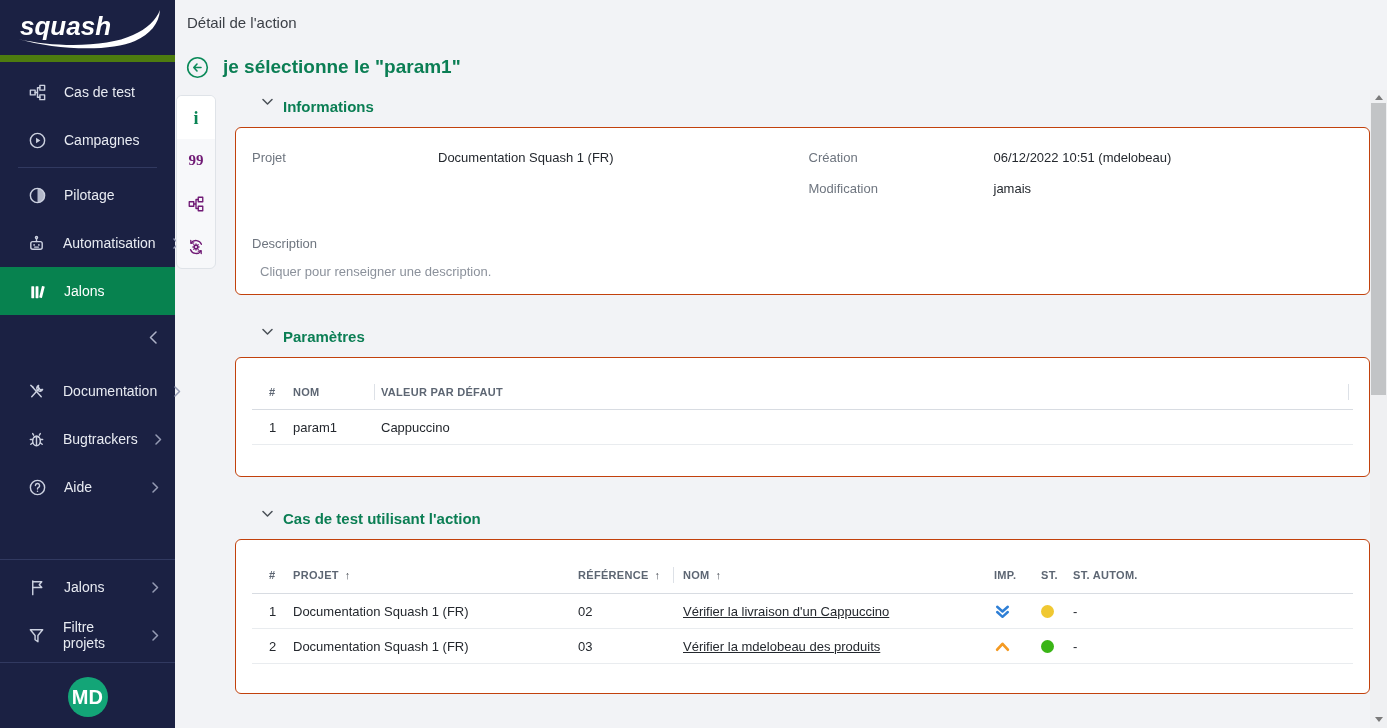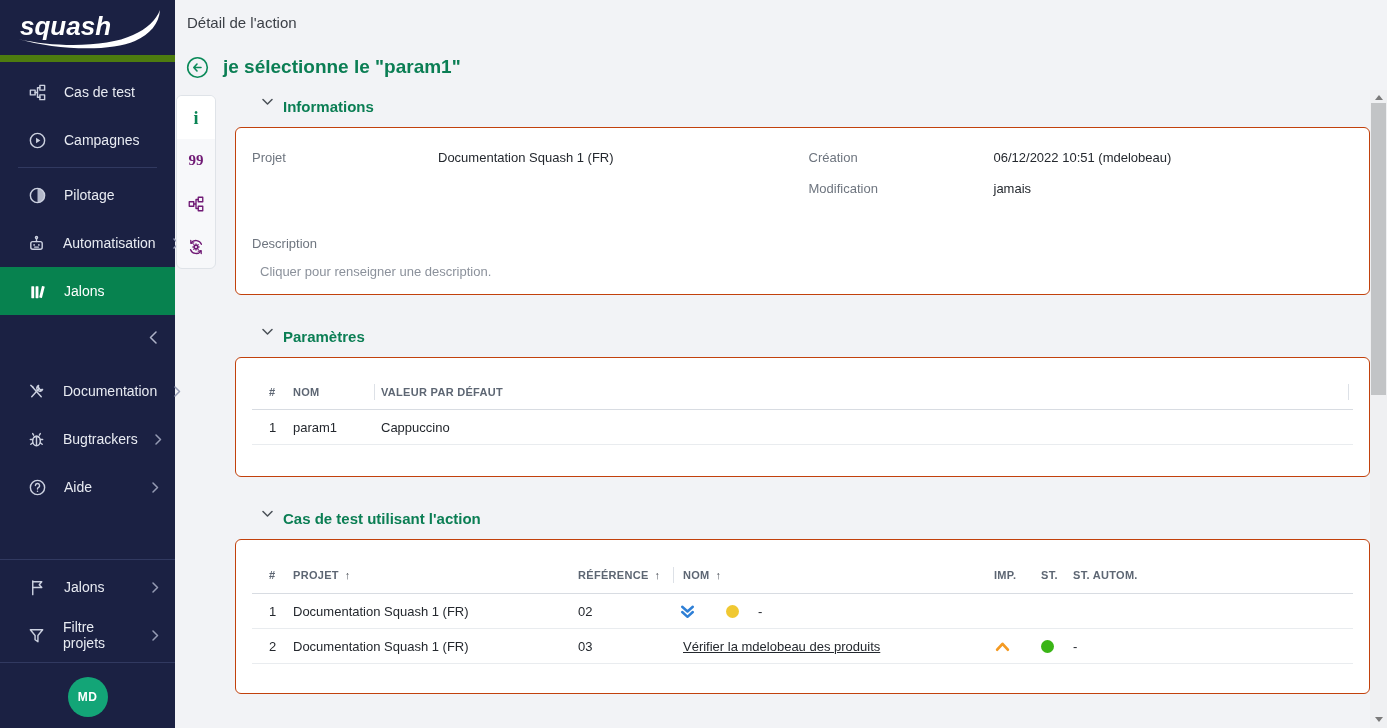--- a/index.html
+++ b/index.html
@@ -402,6 +402,7 @@
           <span class="c2-num">1</span>
           <span class="c2-projet">Documentation Squash 1 (FR)</span>
           <span class="c2-ref">02</span>
+          <span class="c2-nom"><a class="case-link">Vérifier la livraison d'un Cappuccino</a></span>
           <span class="c2-imp">
             <svg class="imp low" width="17" height="17" viewBox="0 0 16 16">
                 <polyline points="3,3.5 8,8 13,3.5"></polyline>

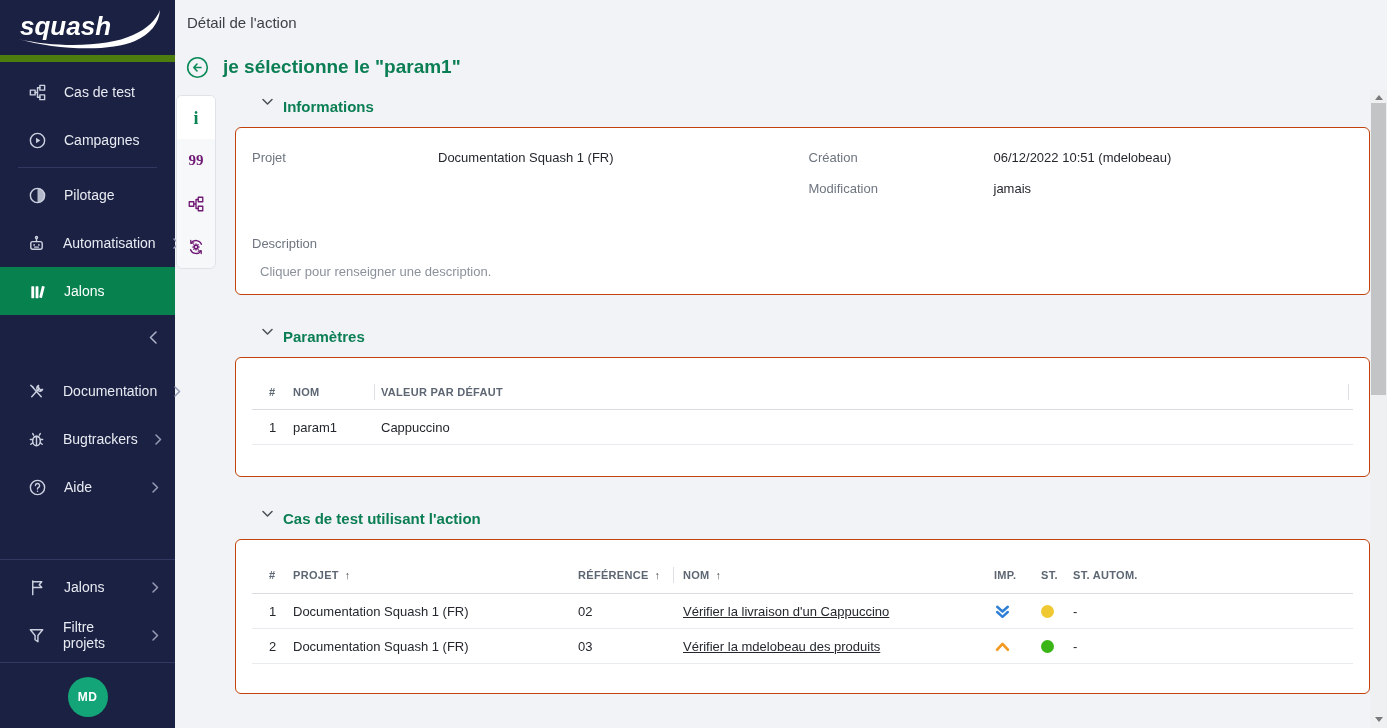--- a/index.html
+++ b/index.html
@@ -21,7 +21,7 @@
   .collapse-row { height:44px; display:flex; align-items:center; justify-content:flex-end; padding-right:18px; color:#aeb3c8; cursor:pointer; }
   .mt8 { margin-top:8px; }
   .bottom-group { margin-top:auto; }
-  .avatar { width:40px; height:40px; border-radius:50%; background:#13a577; color:#fff; font-weight:bold; font-size:12px; display:flex; align-items:center; justify-content:center; margin:14px auto 11px; cursor:pointer; letter-spacing:.3px; }
+  .avatar { width:40px; height:40px; border-radius:50%; background:#13a577; color:#fff; font-weight:bold; font-size:20px; display:flex; align-items:center; justify-content:center; margin:14px auto 11px; cursor:pointer; letter-spacing:.3px; }
 
   
   .main { flex:1; display:flex; flex-direction:column; position:relative; min-width:0; }

